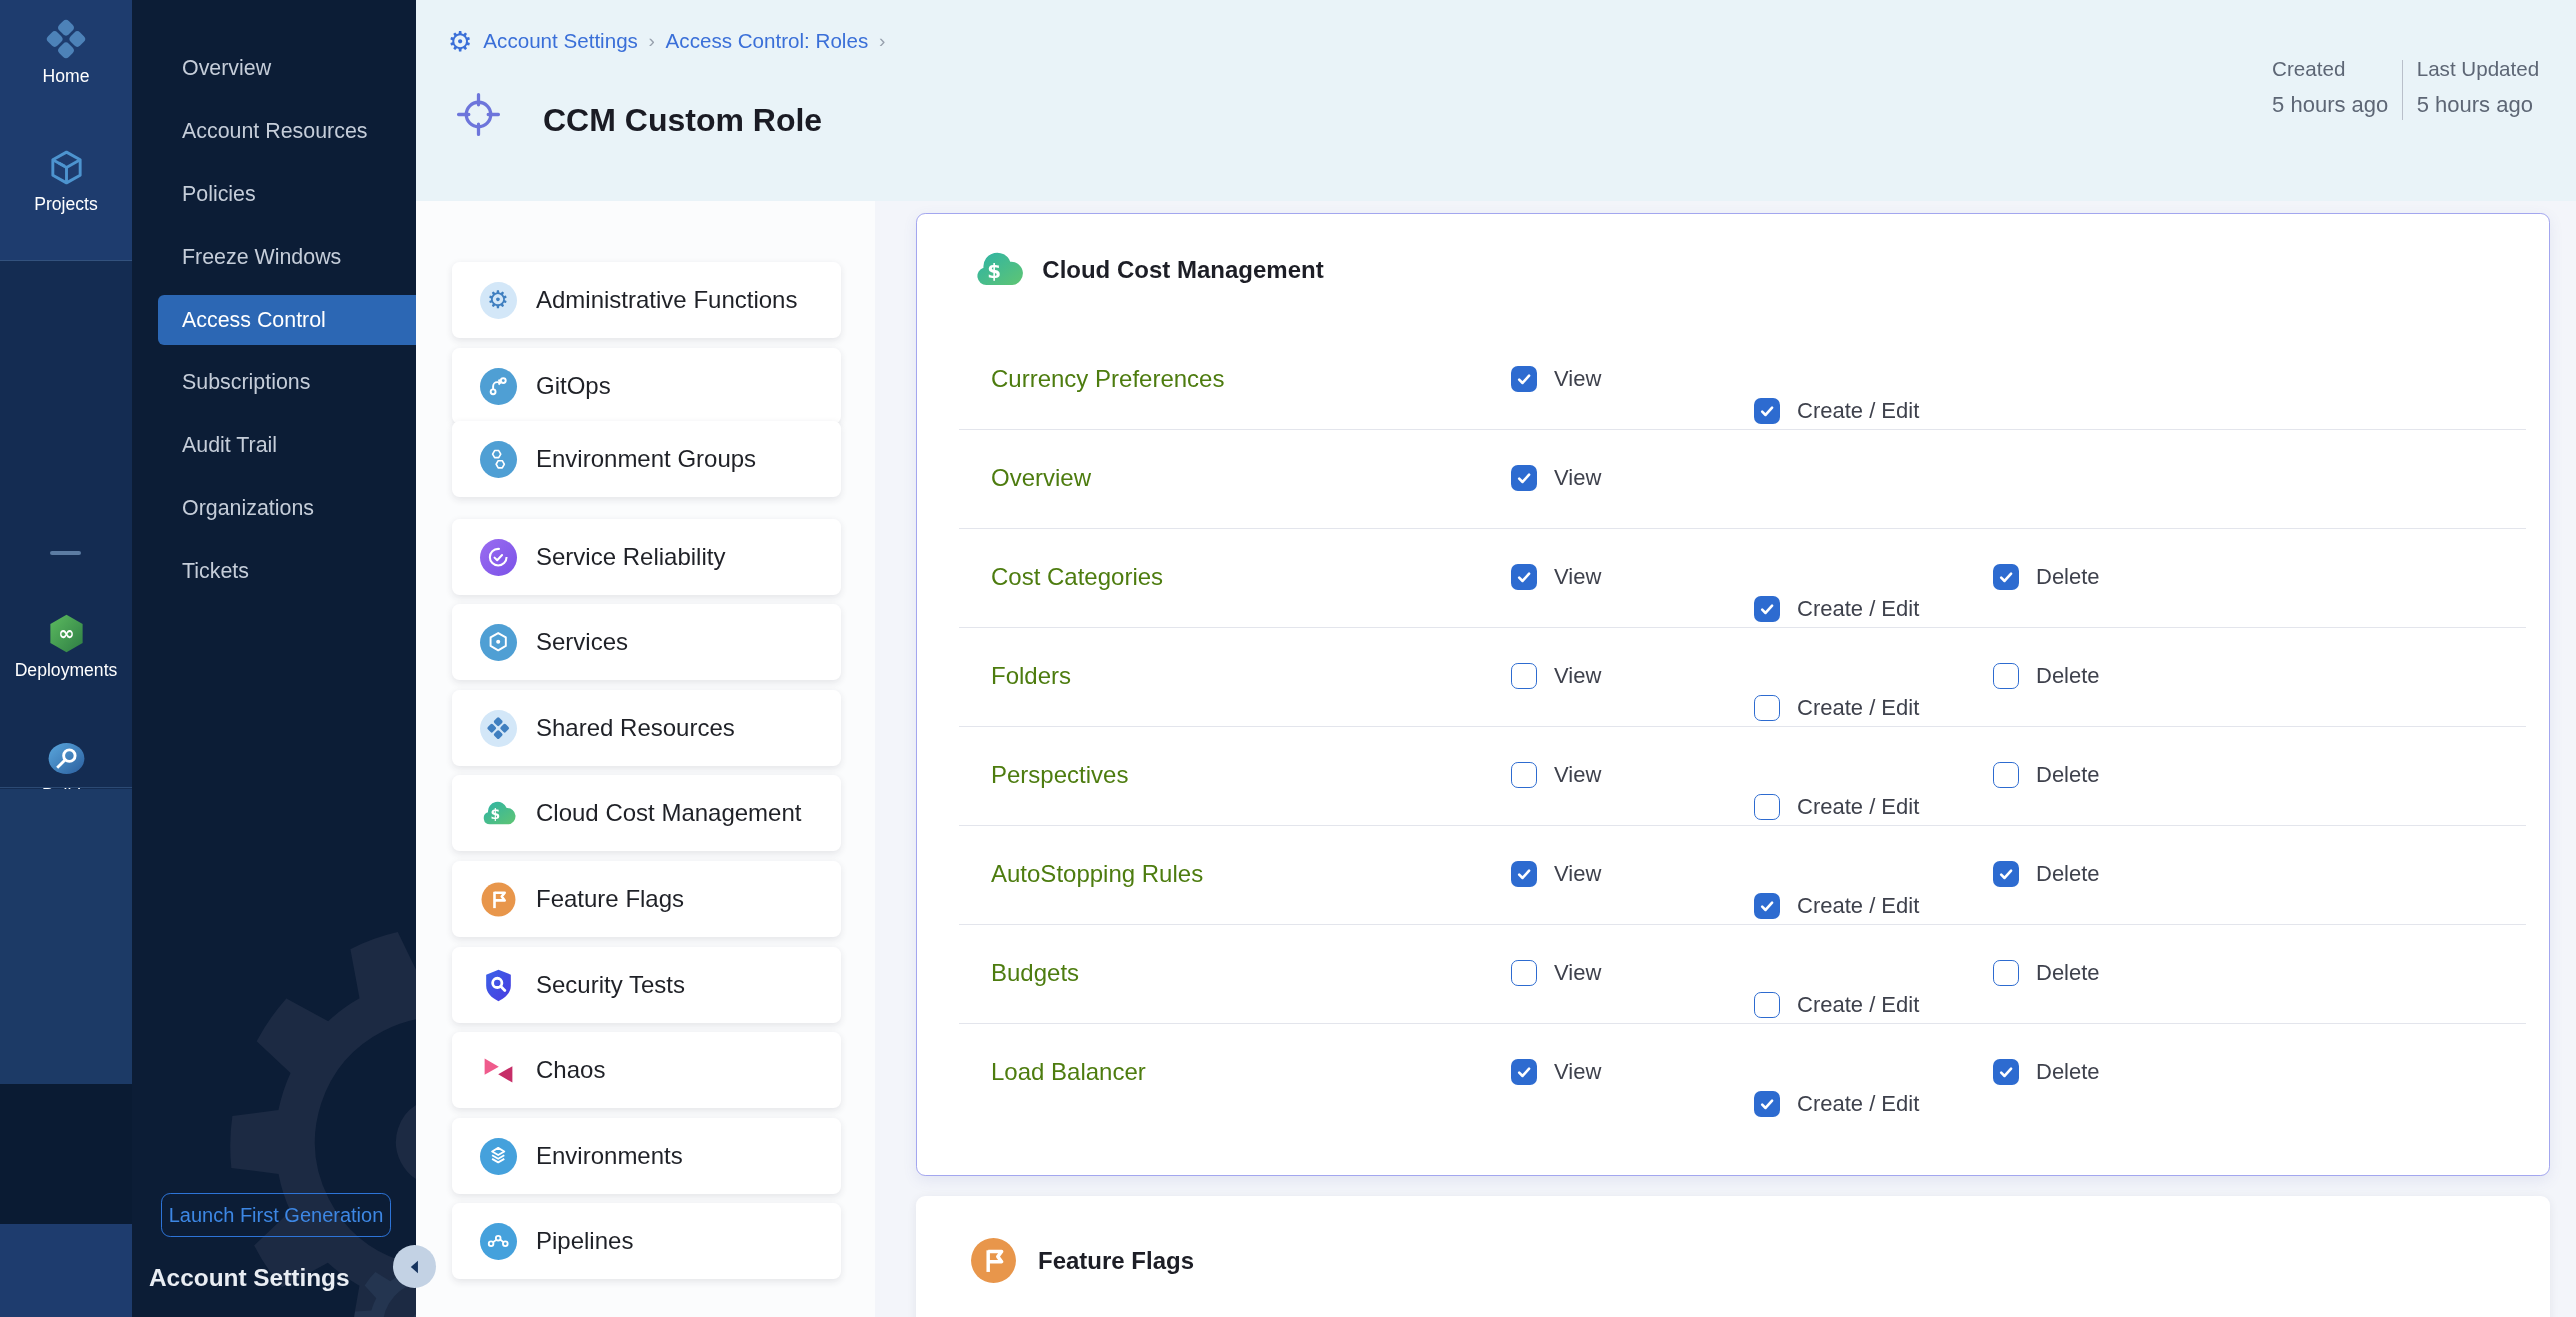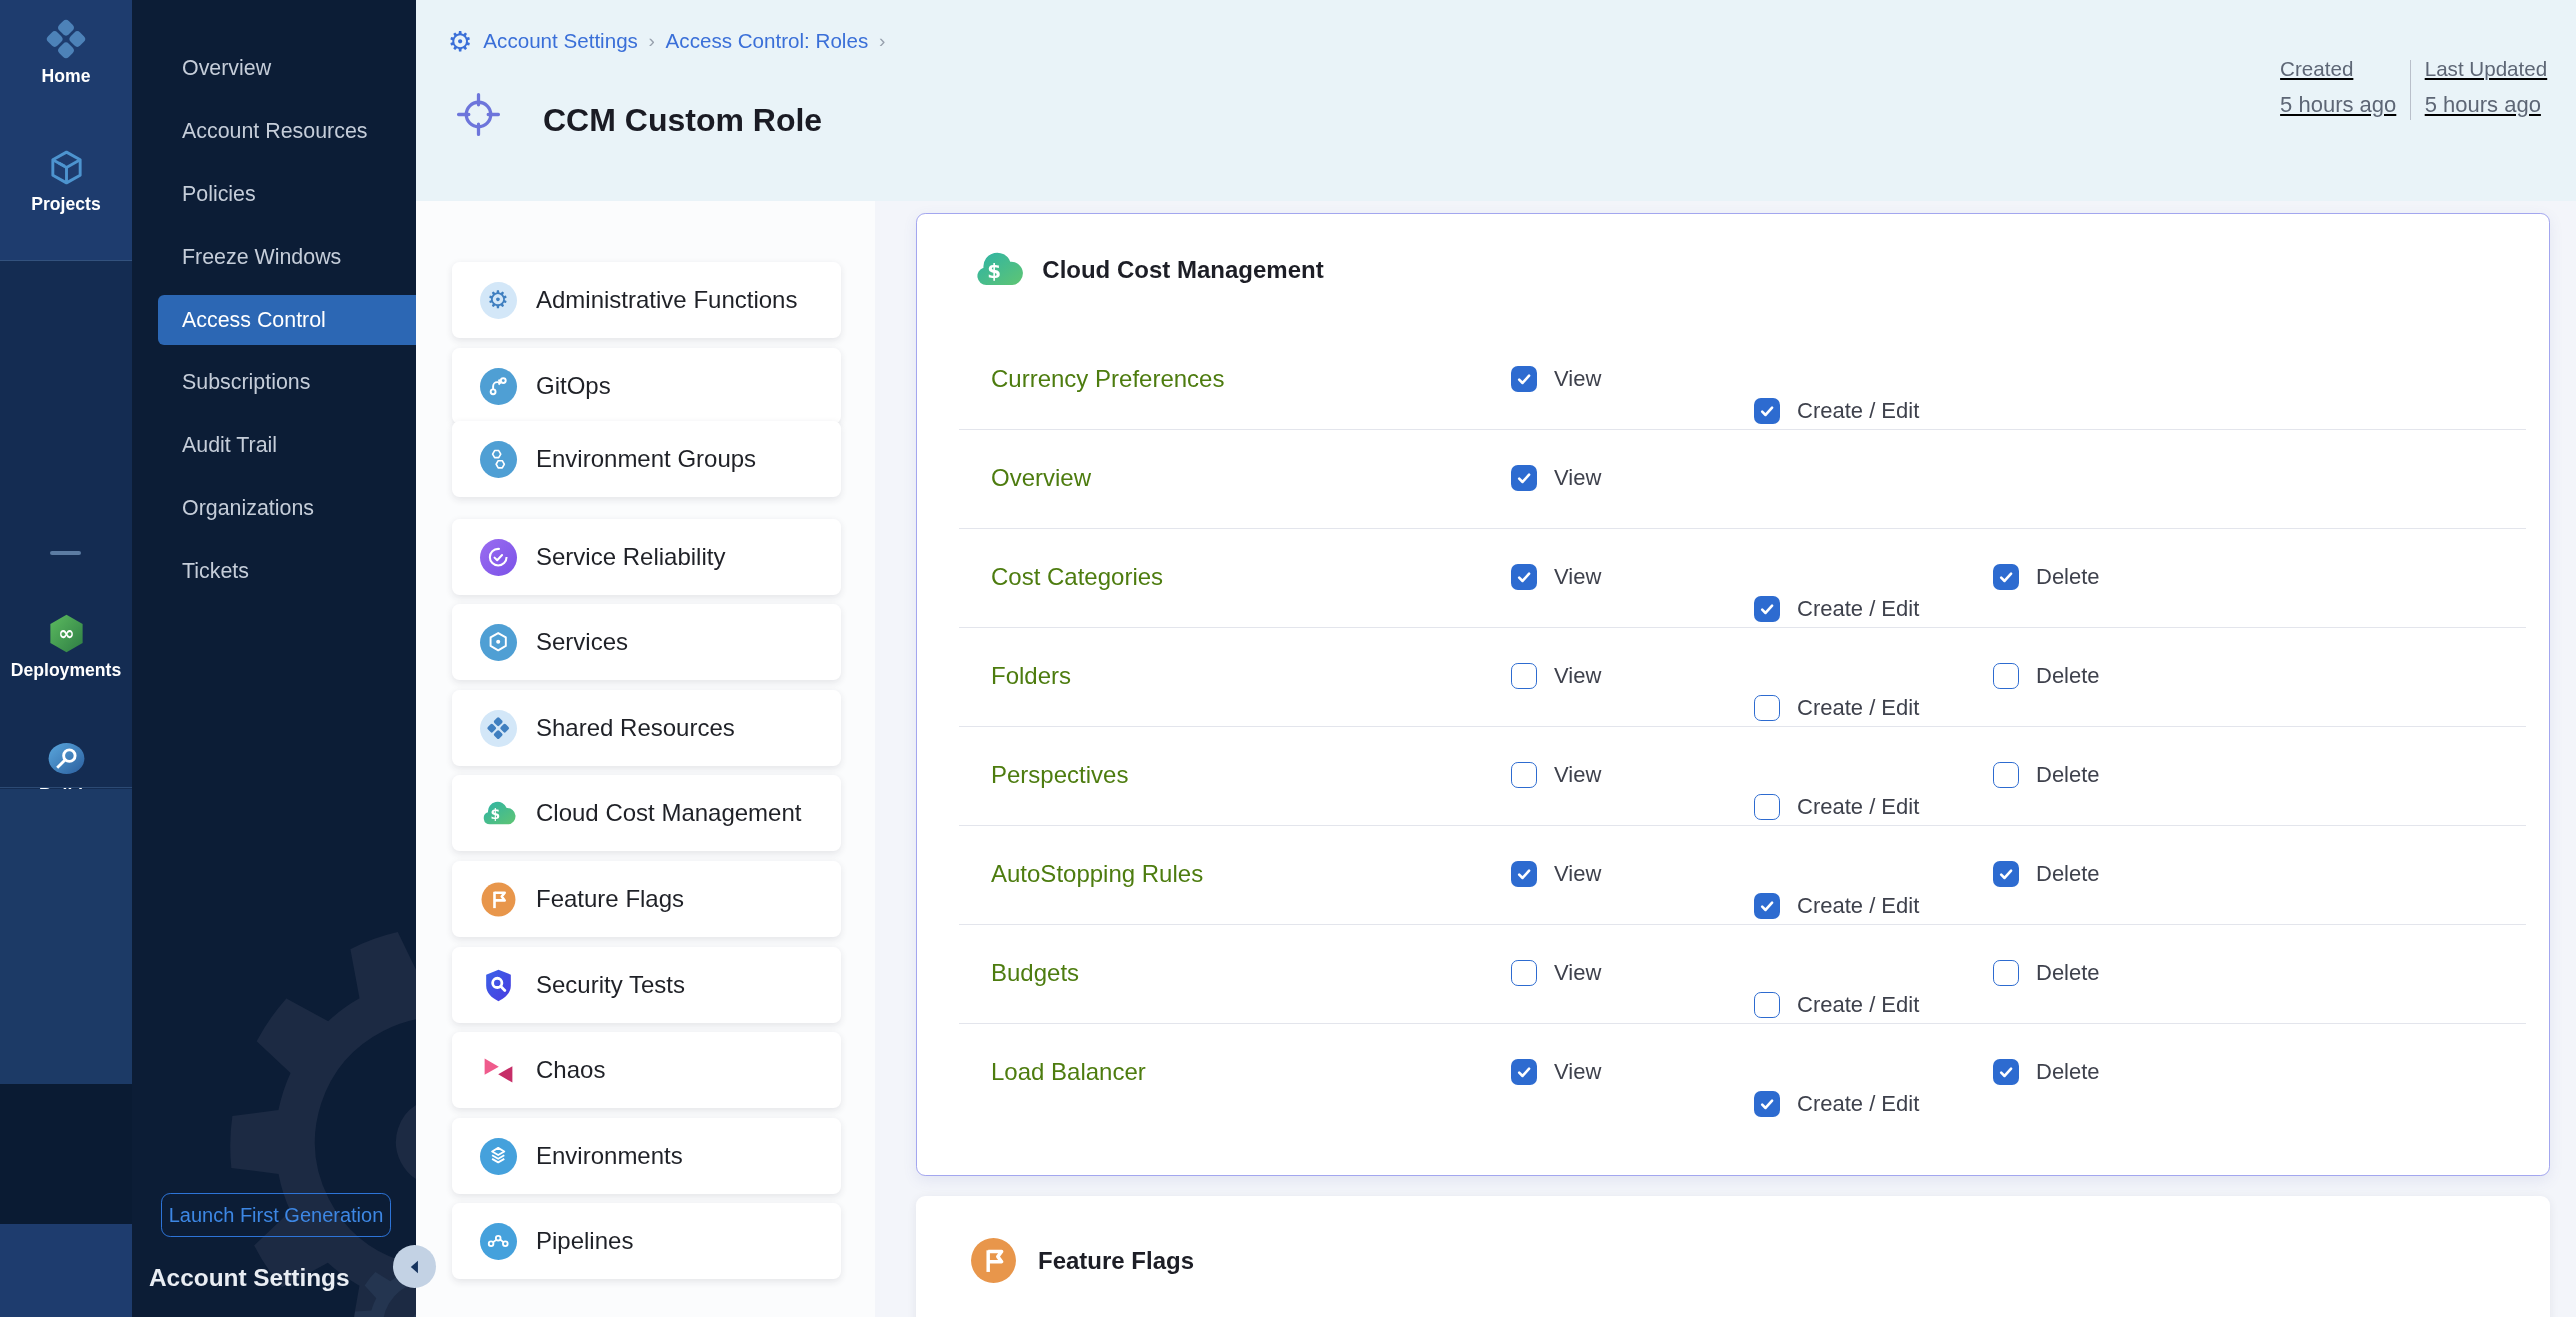--- a/index.html
+++ b/index.html
@@ -20,7 +20,7 @@
   .sb-avatar  { top:1224px; height:94px; background:#1e3c6e; }
   .rail-item { position:absolute; left:0; width:132px; display:flex; flex-direction:column; align-items:center; cursor:pointer; }
   .rail-ic { width:44px; height:44px; display:flex; align-items:center; justify-content:center; }
-  .rail-lb { margin-top:4.6px; font-size:17.6px; font-weight:bold; color:#ffffff; white-space:nowrap; }
+  .rail-lb { margin-top:4.6px; font-size:17.6px; font-weight:normal; color:#ffffff; white-space:nowrap; }
   .drag-dash { left:50px; top:290px; width:31px; height:3.8px; border-radius:2.3px; background:#5c7ca3; }
   .chevron-dn { left:56px; top:752px; }
 

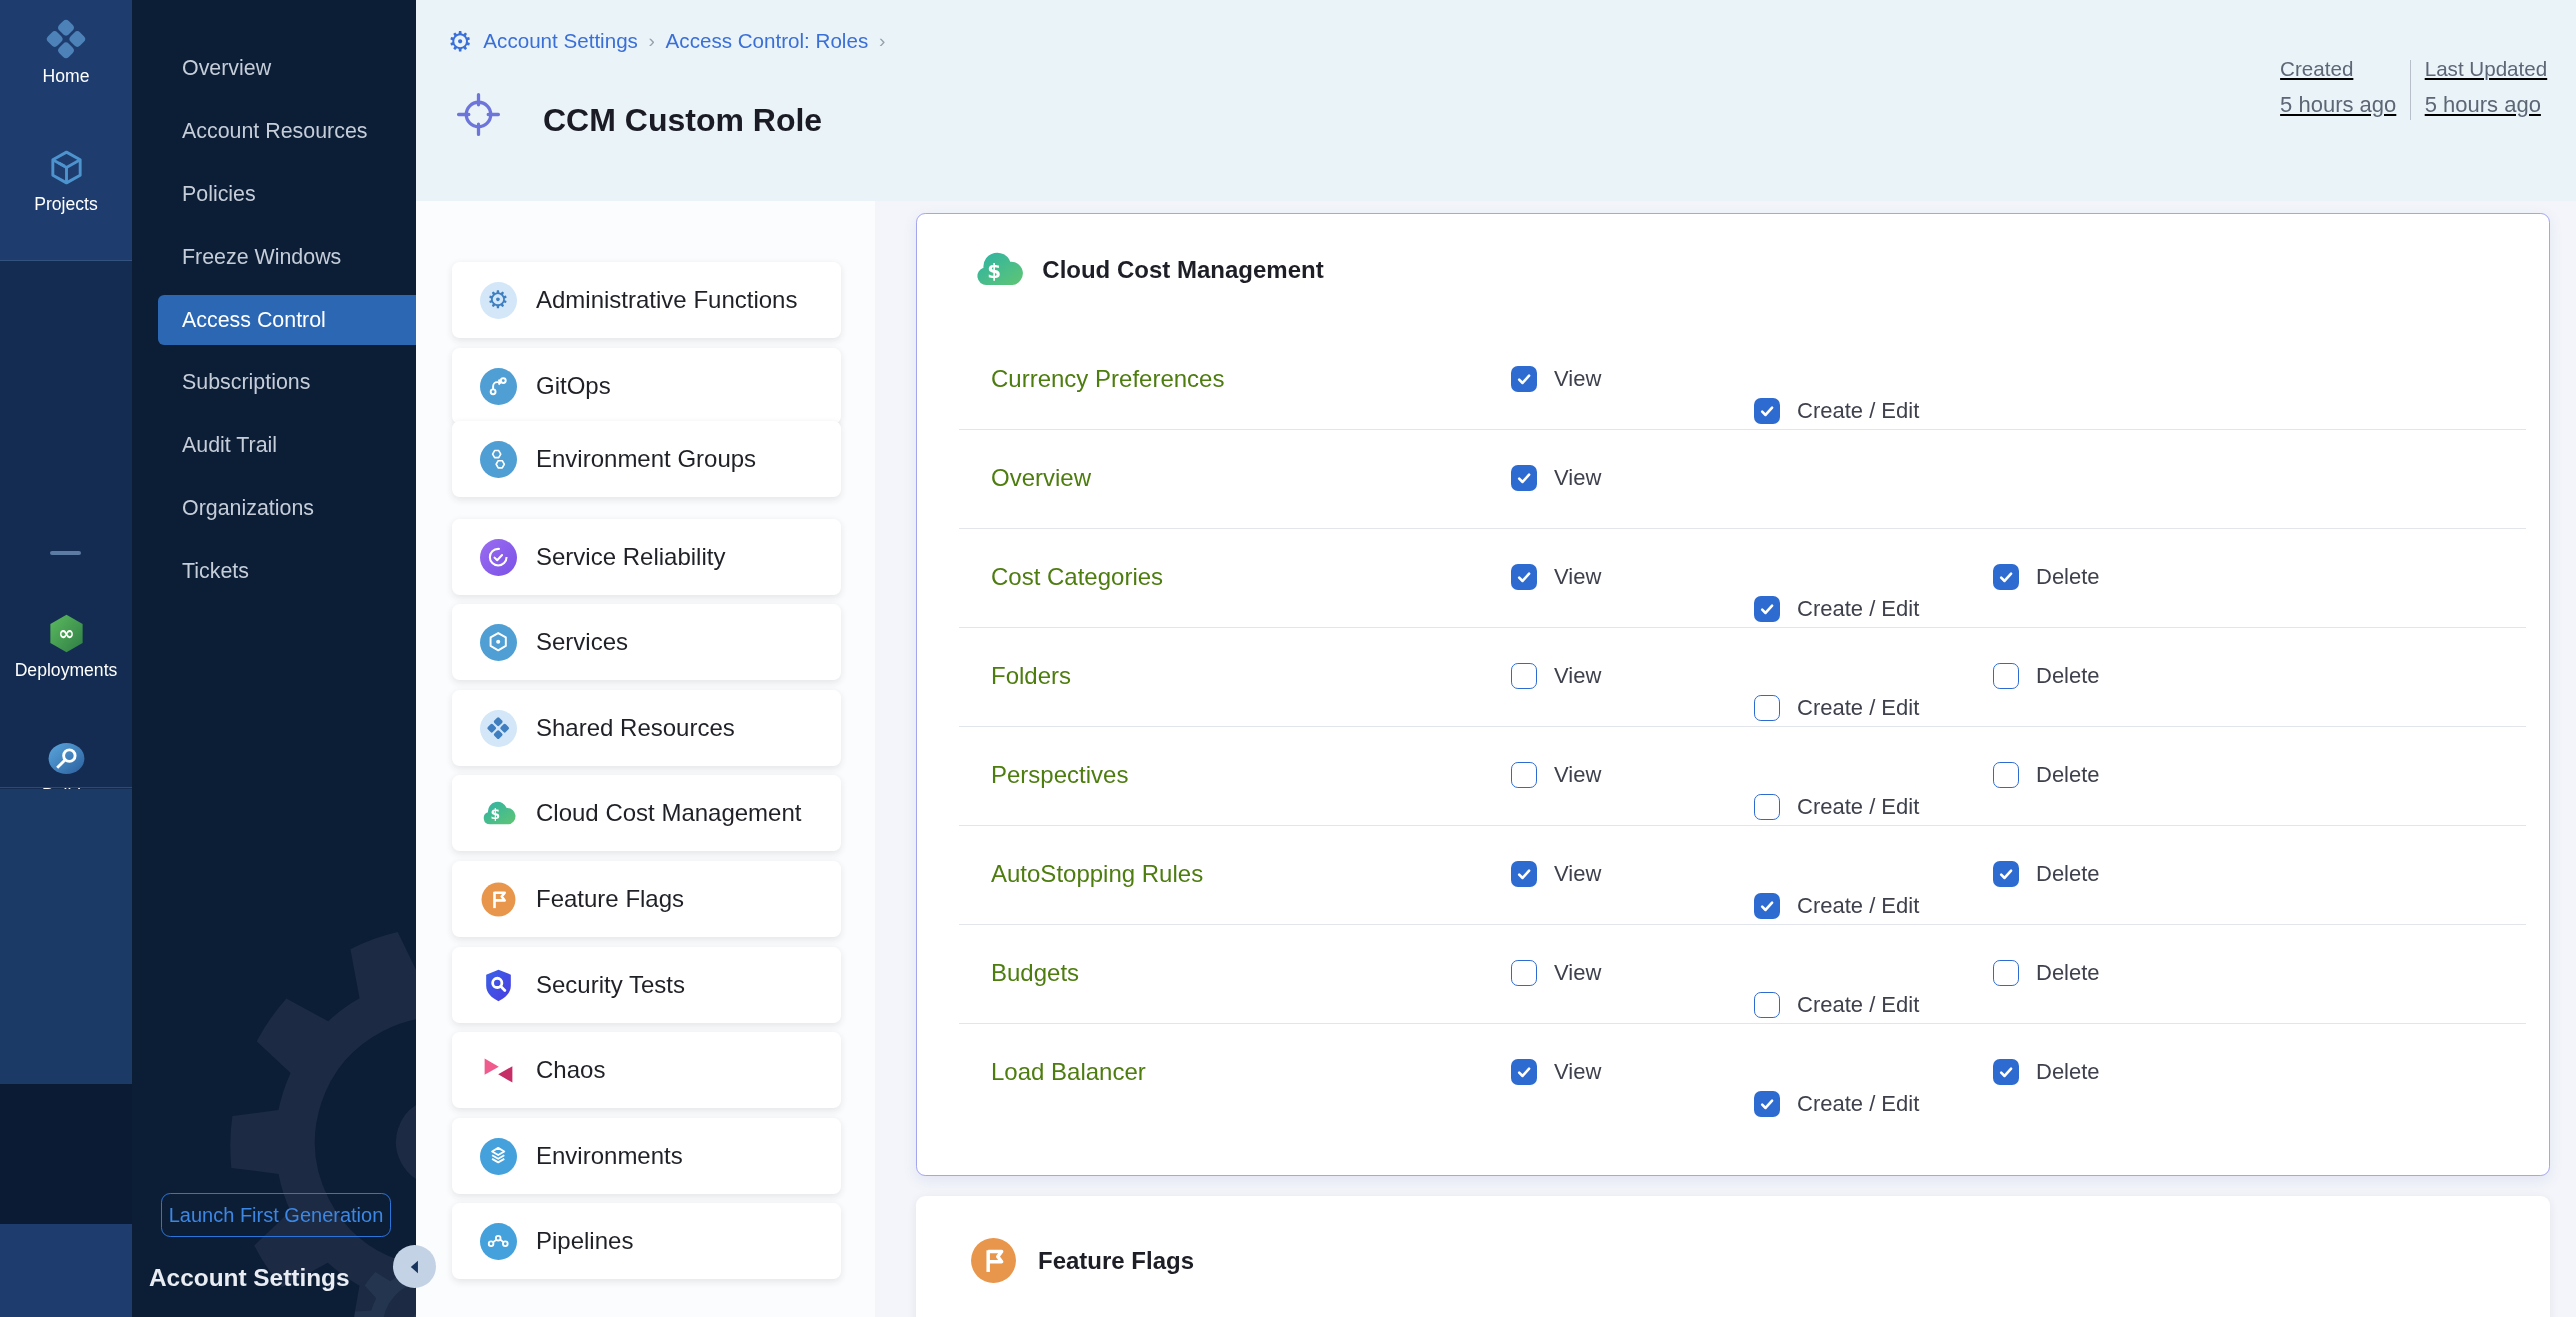--- a/index.html
+++ b/index.html
@@ -46,7 +46,7 @@
   .title-row { position:absolute; left:38px; top:90px; display:flex; align-items:flex-end; }
   .page-title { margin-left:40px; font-size:32px; font-weight:600; color:#1a1b24; }
   .meta { position:absolute; top:57px; display:flex; align-items:flex-start; }
-  .meta { right:15px;text-decoration:underline; }
+  .meta { right:23px; }
   .meta-block { padding:0 13.8px; }
   .meta-lb { font-size:20.6px; color:#5d6675; margin-bottom:10.7px; }
   .meta-val { font-size:22px; color:#5d6675; }

